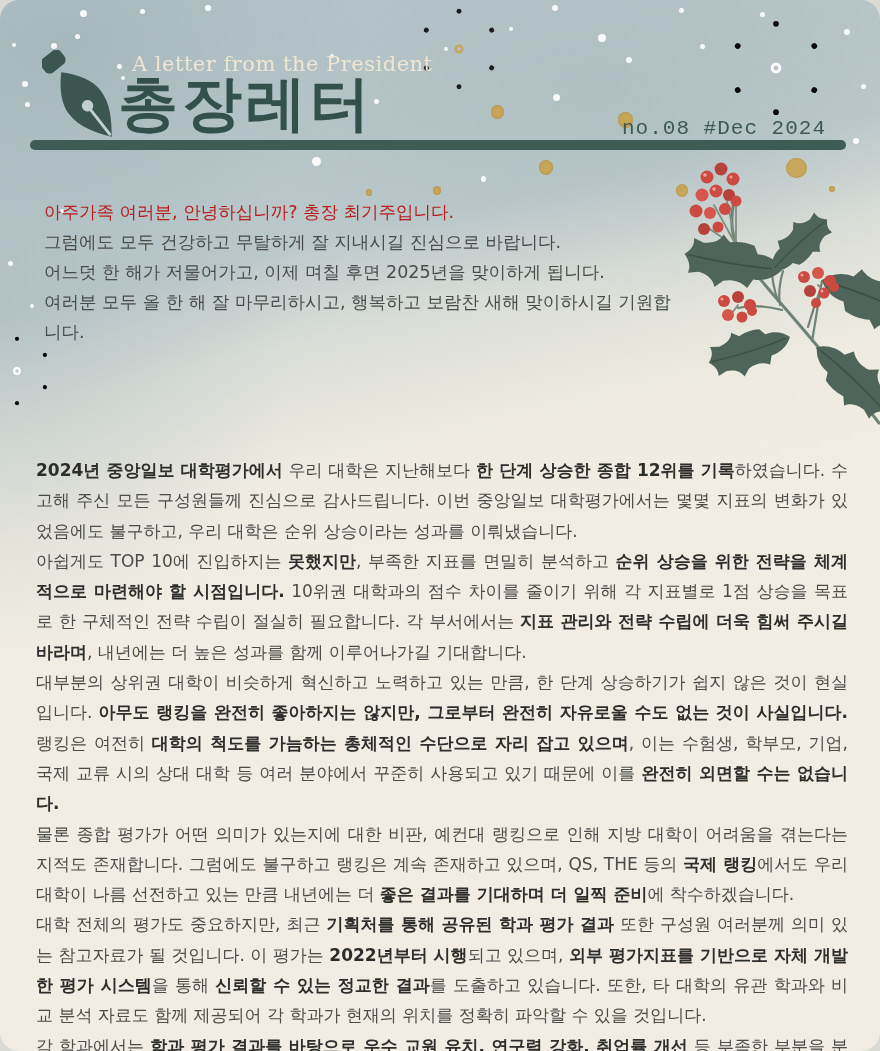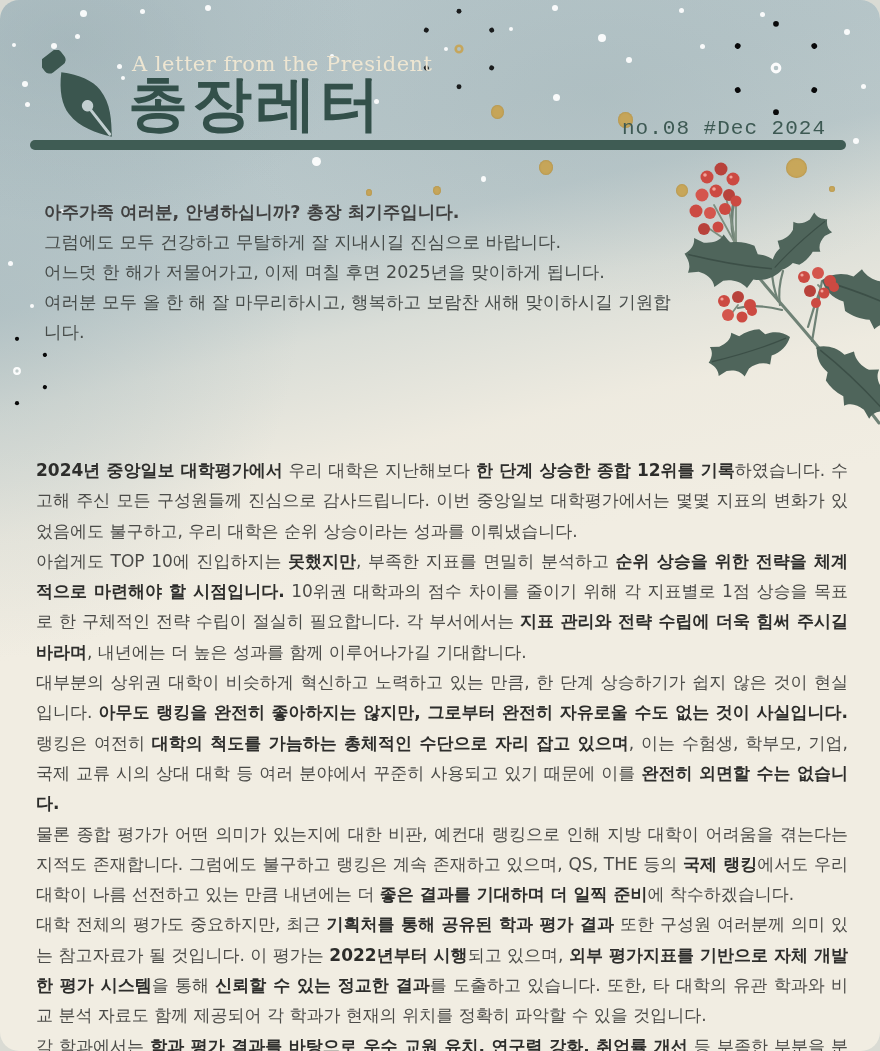--- a/index.html
+++ b/index.html
@@ -24,7 +24,7 @@
     color:#eee6d2;
   }
   .page-title{
-    position:absolute;left:128px;top:72px;margin:0;
+    position:absolute;left:118px;top:72px;margin:0;
     font-size:60px;line-height:62px;font-weight:900;letter-spacing:4px;
     color:#33504a;
   }

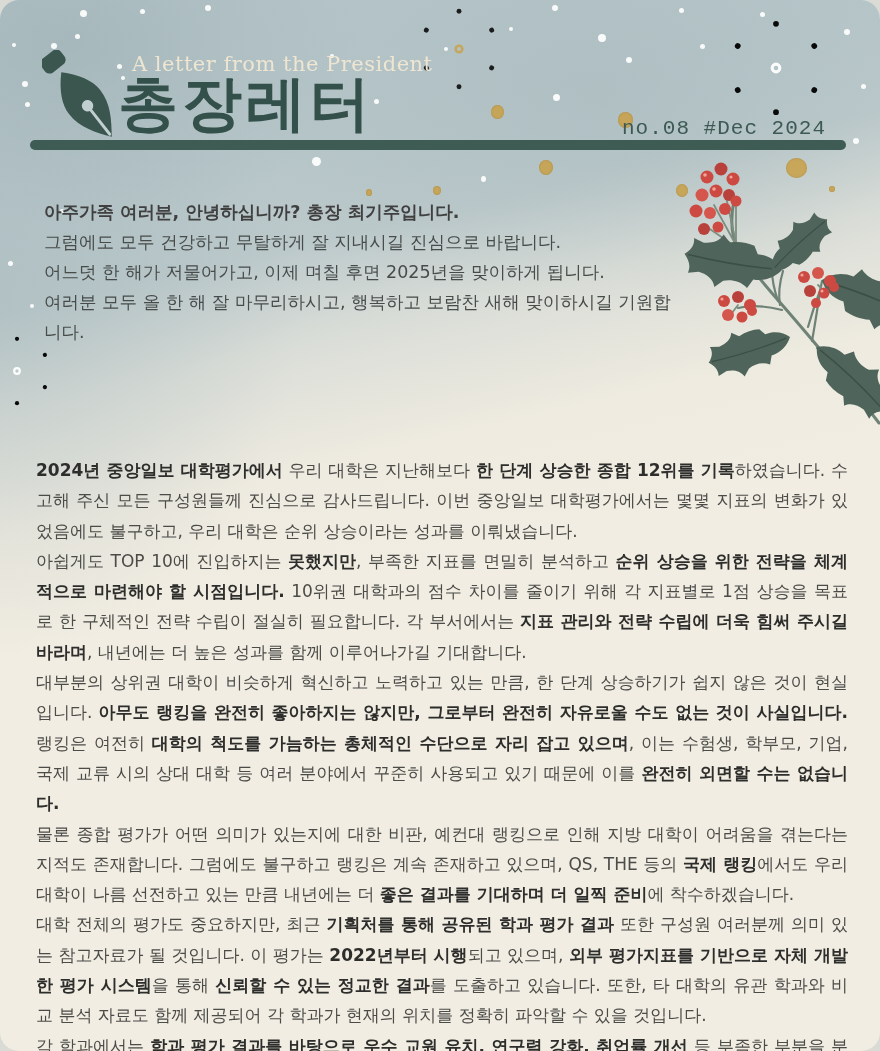--- a/index.html
+++ b/index.html
@@ -53,7 +53,7 @@
     position:absolute;left:44px;top:197px;width:640px;
     font-size:17.5px;line-height:30px;color:#474c4a;
   }
-  .greeting .gl0{font-weight:700;color:#404040;}
+  .greeting .gl0{font-weight:400;color:#b91c1c;}
   .section-title{
     position:absolute;left:44px;top:399px;margin:0;
     font-size:21.5px;font-weight:800;letter-spacing:.5px;color:#2b5b51;

